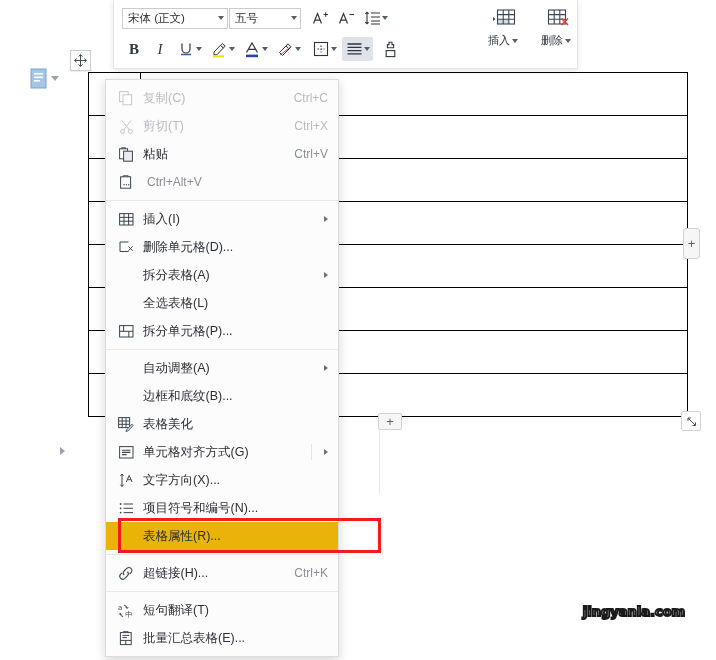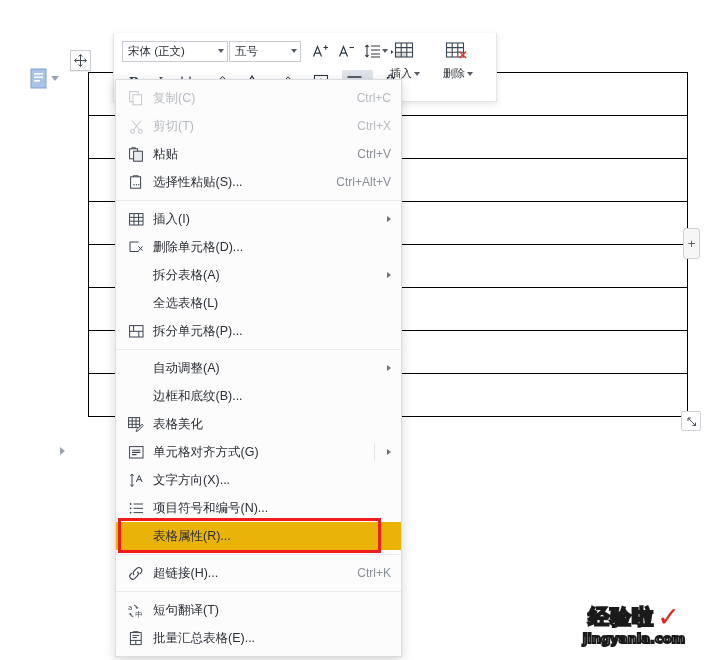--- a/index.html
+++ b/index.html
@@ -59,13 +59,12 @@
   
   #toolbar {
     position: absolute; left: 113px; top: 0px;
-    width: 384px; height: 69px;
+    width: 465px; height: 69px;
     background: #ffffff;
     border: 1px solid #e3e5e8;
     border-top: none;
     box-shadow: 0 2px 6px rgba(0,0,0,.10);
     padding: 5px 6px 0 8px;
-    margin-top: 33px;
   }
   .tb-row { display:flex; align-items:center; height: 26px; gap: 2px; }
   .tb-row.row2 { height: 30px; margin-top: 3px; }

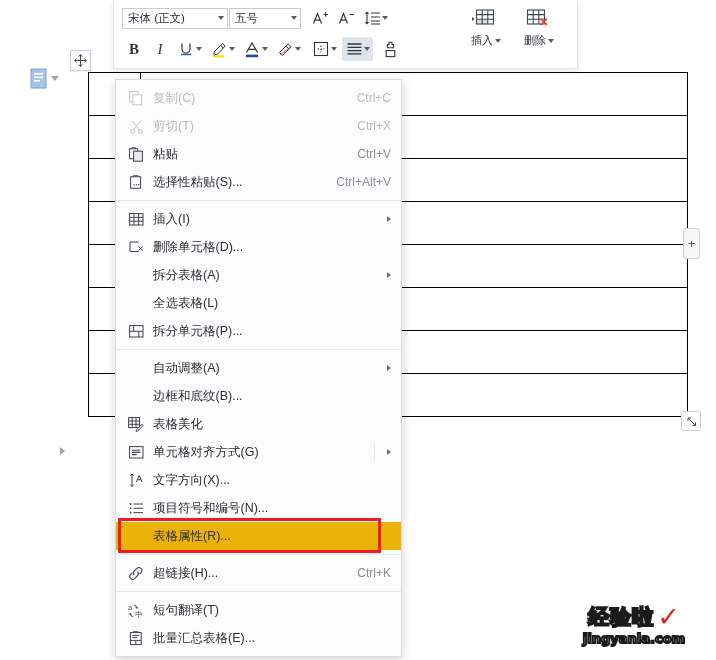--- a/index.html
+++ b/index.html
@@ -87,7 +87,7 @@
   .split.active { background:#dfe3ea; }
   .split .caret-sm { margin-left:-2px; margin-right:3px; }
 
-  .big-btn { display:flex; flex-direction:column; align-items:flex-start; width:47px; }
+  .big-btn { display:flex; flex-direction:column; align-items:flex-end; width:47px; }
   .big-btn .glyph { height: 26px; display:flex; align-items:center; justify-content:center; }
   .big-btn .lbl { font-size:11px; color:#2b2f36; display:flex; align-items:center; gap:2px; margin-top:1px; }
 

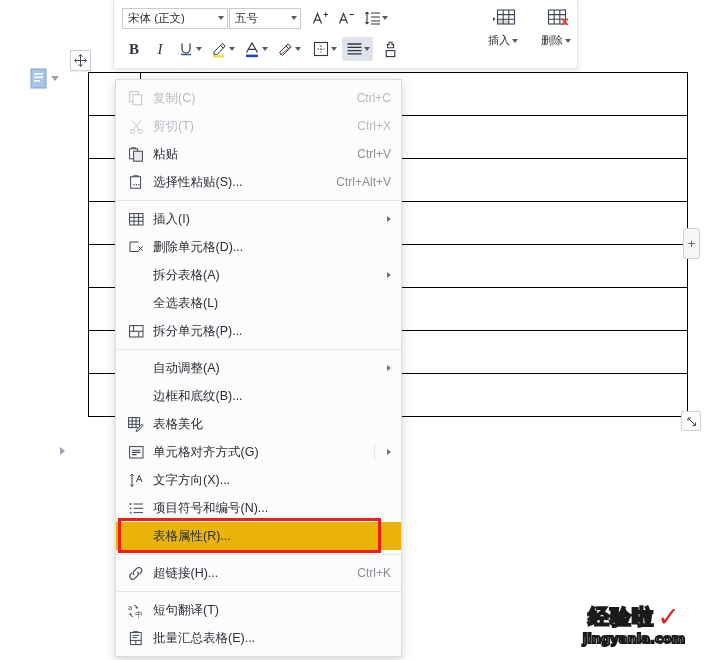--- a/index.html
+++ b/index.html
@@ -95,8 +95,8 @@
 
   
   #ctx-menu {
-    position: absolute; left: 115px; top: 79px;
-    width: 287px;
+    position: absolute; left: 105px; top: 79px;
+    width: 234px;
     background: #fcfcfd;
     border: 1px solid #d9dce0;
     box-shadow: 0 3px 10px rgba(0,0,0,.17);

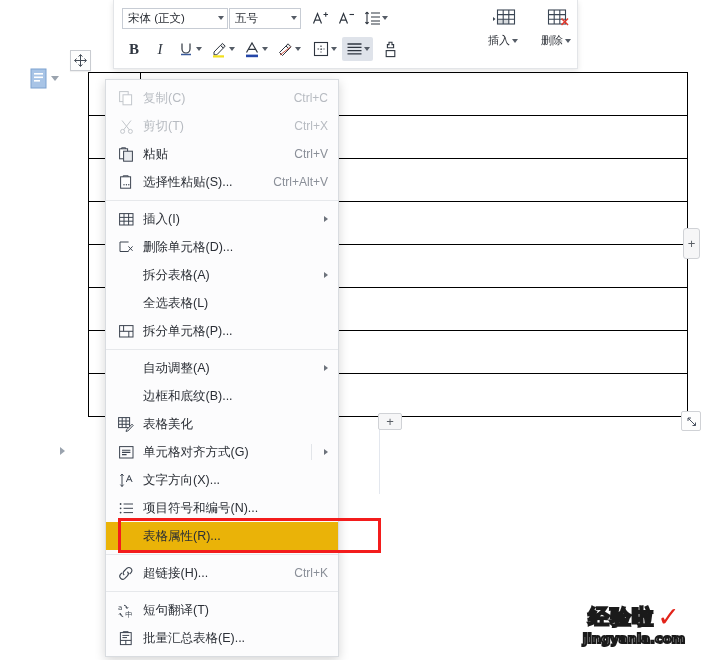--- a/index.html
+++ b/index.html
@@ -398,7 +398,6 @@
             <circle cx="9.8" cy="9.8" r="0.7" fill="currentColor" stroke="none"></circle>
           </svg>
         </span>
-        <span class="txt">选择性粘贴(S)...</span>
         <span class="sc">Ctrl+Alt+V</span>
       </div>
       <div class="m-sep"></div>

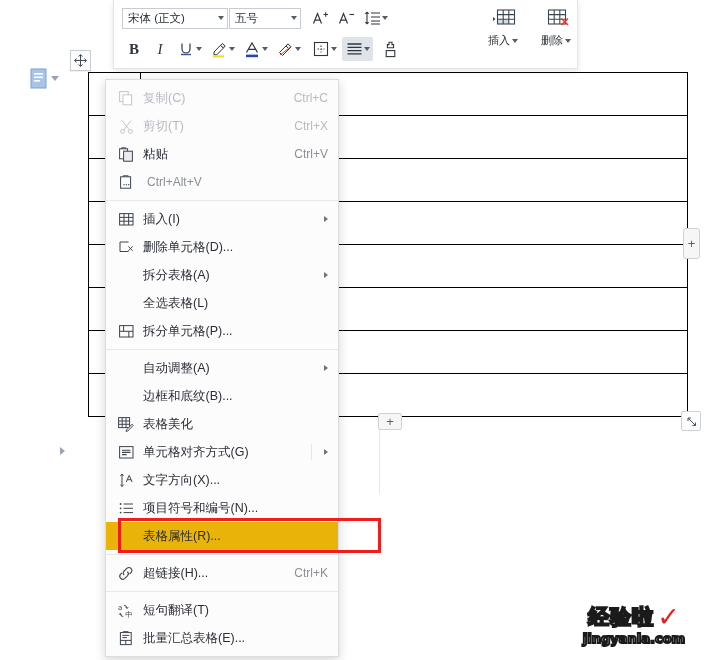--- a/index.html
+++ b/index.html
@@ -531,10 +531,6 @@
   <div class="hl-box"></div>
 
   <div id="watermark">
-    <div class="wm-top">
-      <span class="wm-cn">经验啦</span>
-      <span class="wm-check">✓</span>
-    </div>
     <div class="wm-en">jingyanla.com</div>
   </div>
 

